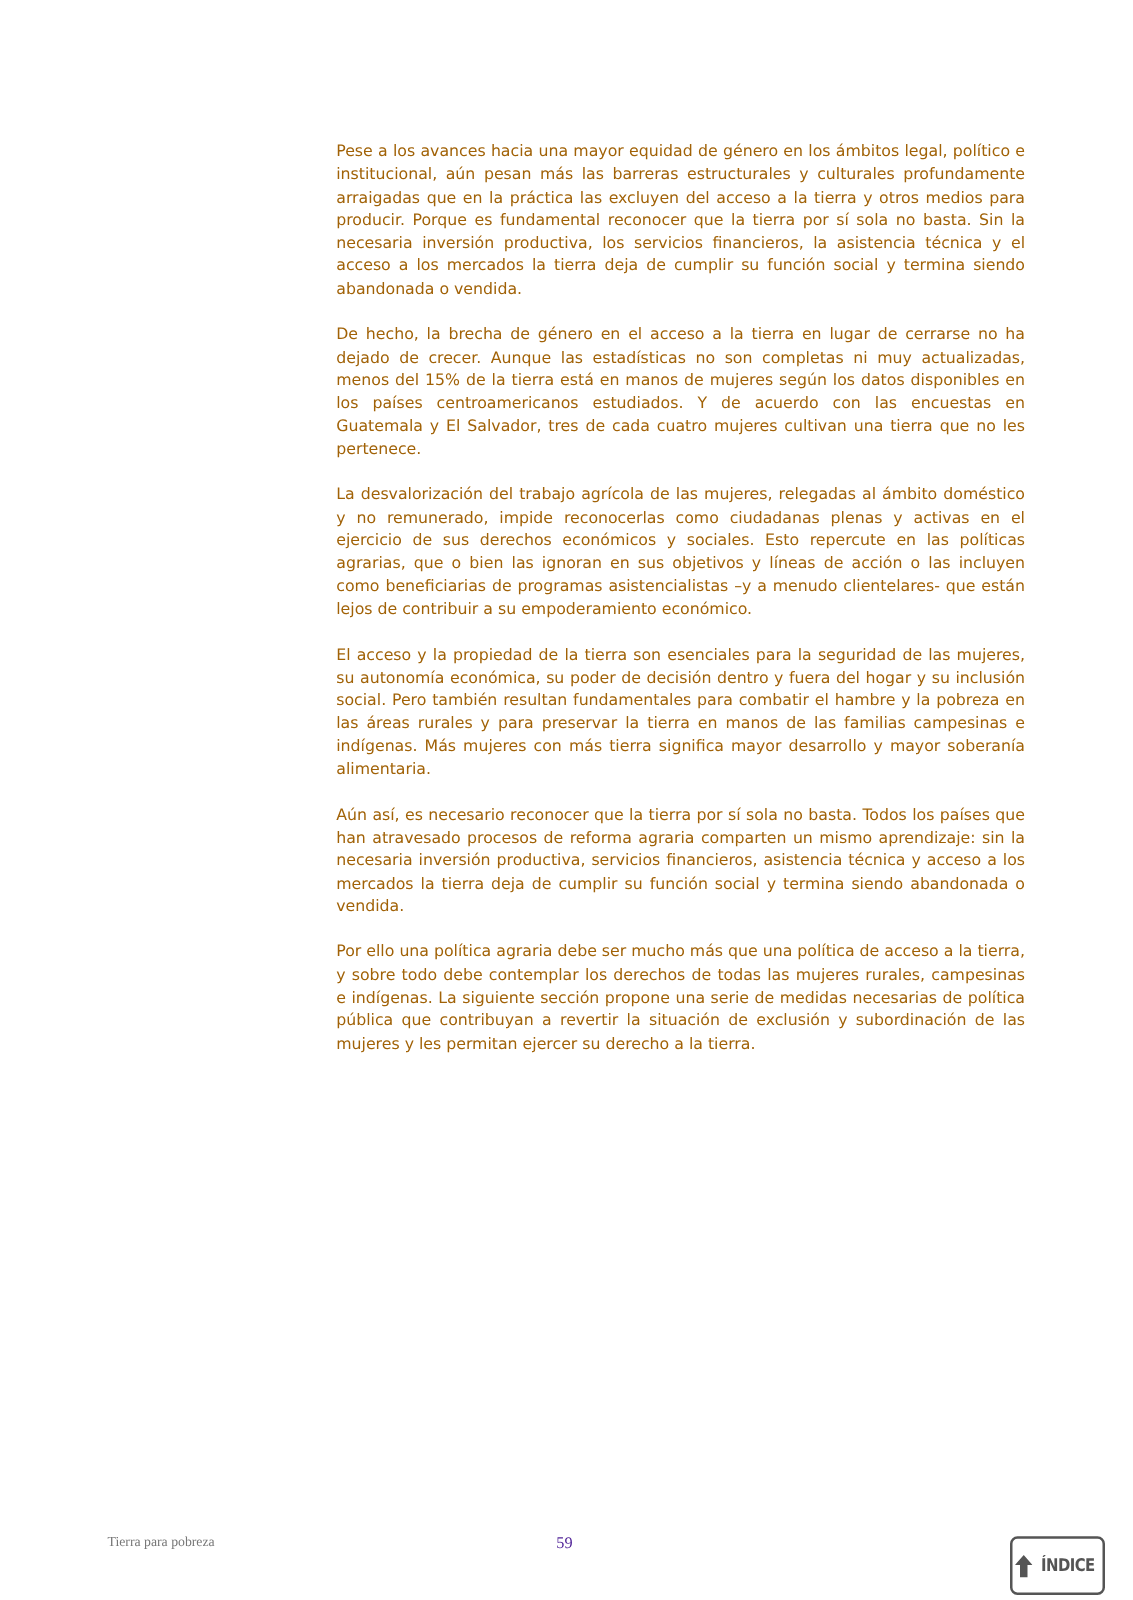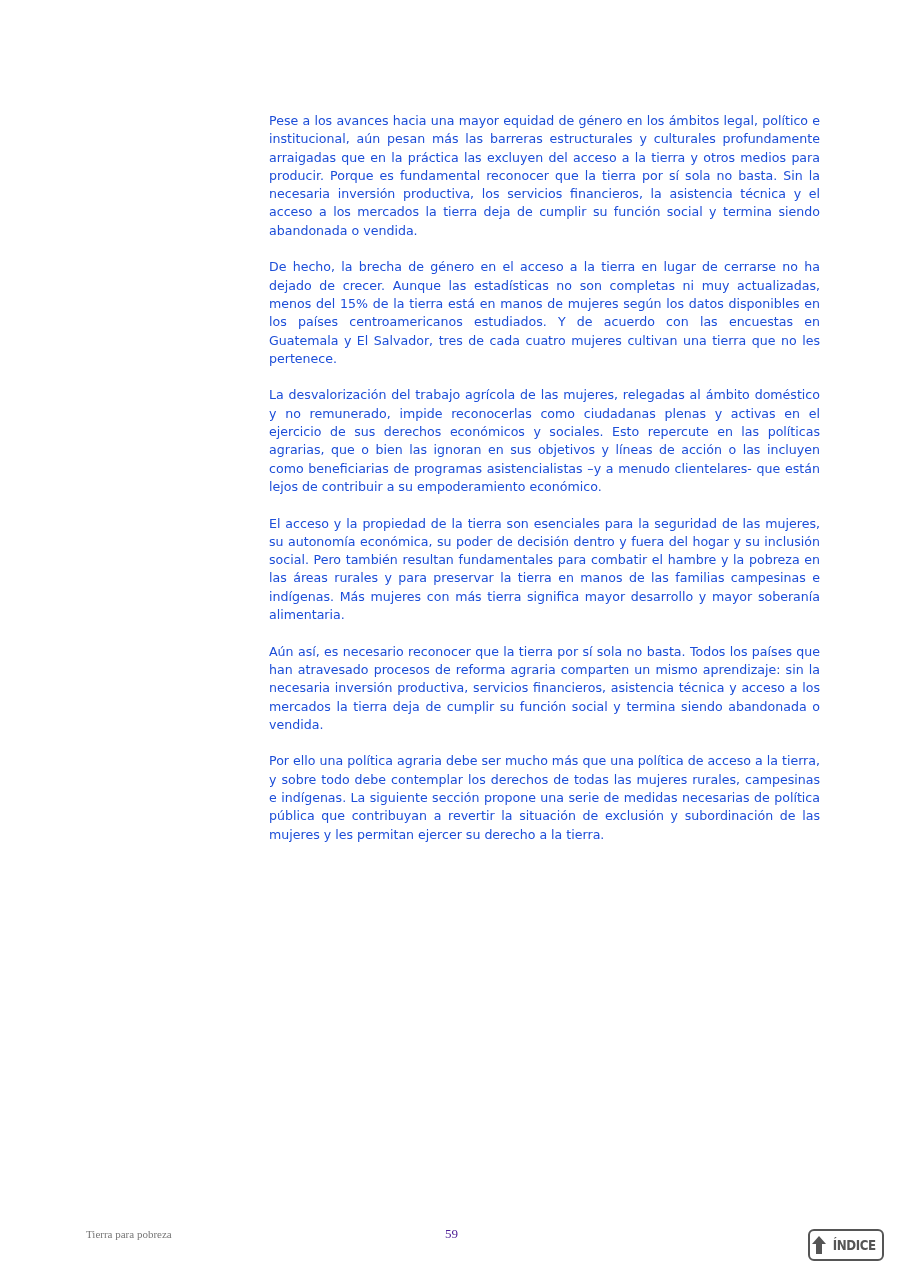--- a/index.html
+++ b/index.html
@@ -7,7 +7,7 @@
   .content {
     position:absolute; left:269px; top:112px; width:551px;
     font-family: "DejaVu Sans", sans-serif;
-    font-size:12.6px; line-height:18.3px; color:#1d4ed8;
+    font-size:12.6px; line-height:18.3px; color:#a16207;
     text-align:justify;
   }
   .content p { margin:0 0 18.3px 0; hyphens:auto; }

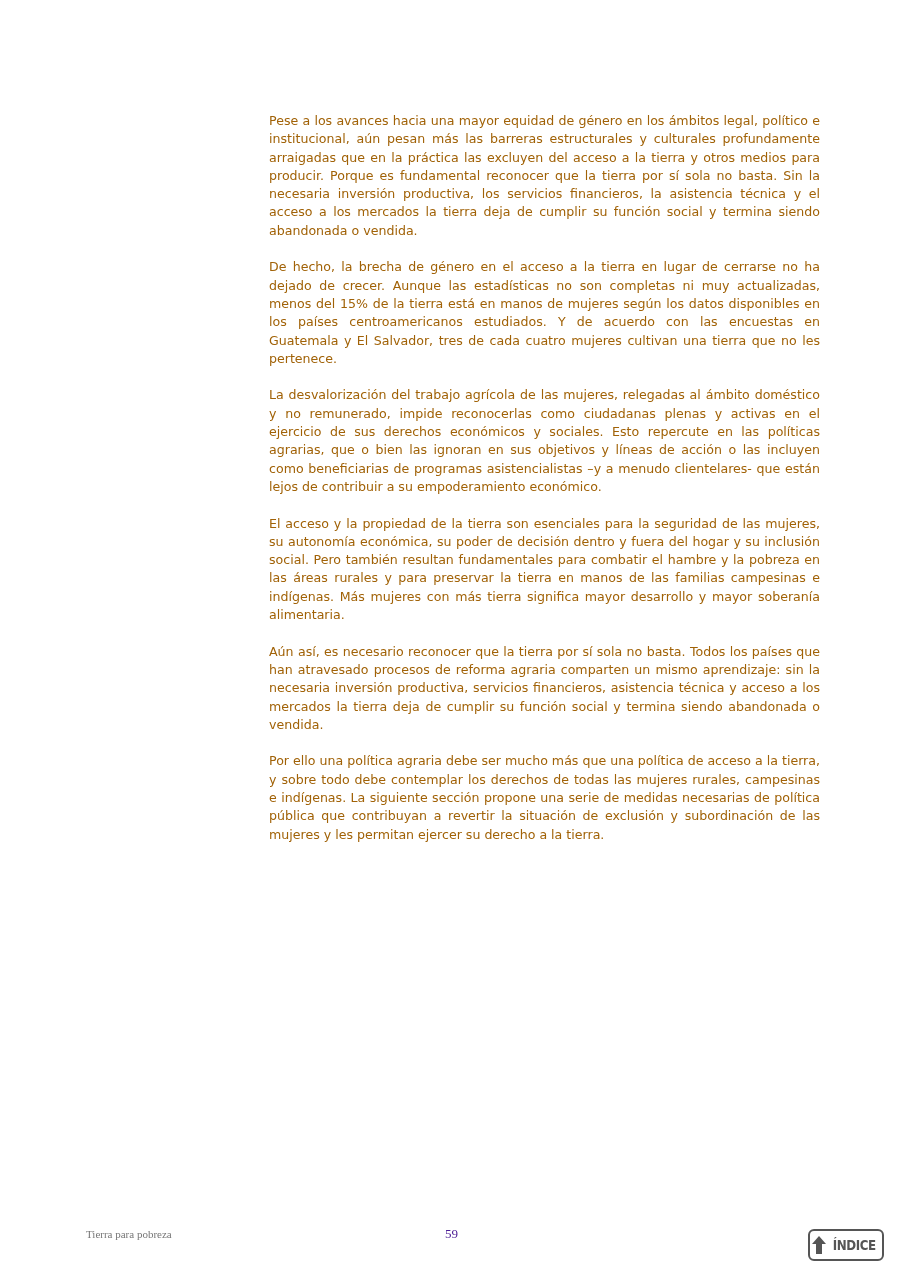--- a/index.html
+++ b/index.html
@@ -20,7 +20,7 @@
     font-family:"Liberation Serif", serif; font-size:13px; color:#4c1d95;
   }
   .index-button {
-    position:absolute; left:808px; top:1229px; width:76px; height:32px;
+    position:absolute; left:808px; top:1229px; width:76px; height:47px;
     border:2px solid #555; border-radius:6px; box-sizing:border-box;
     display:flex; align-items:center; justify-content:center; gap:3px;
     background:#fff; cursor:pointer;

